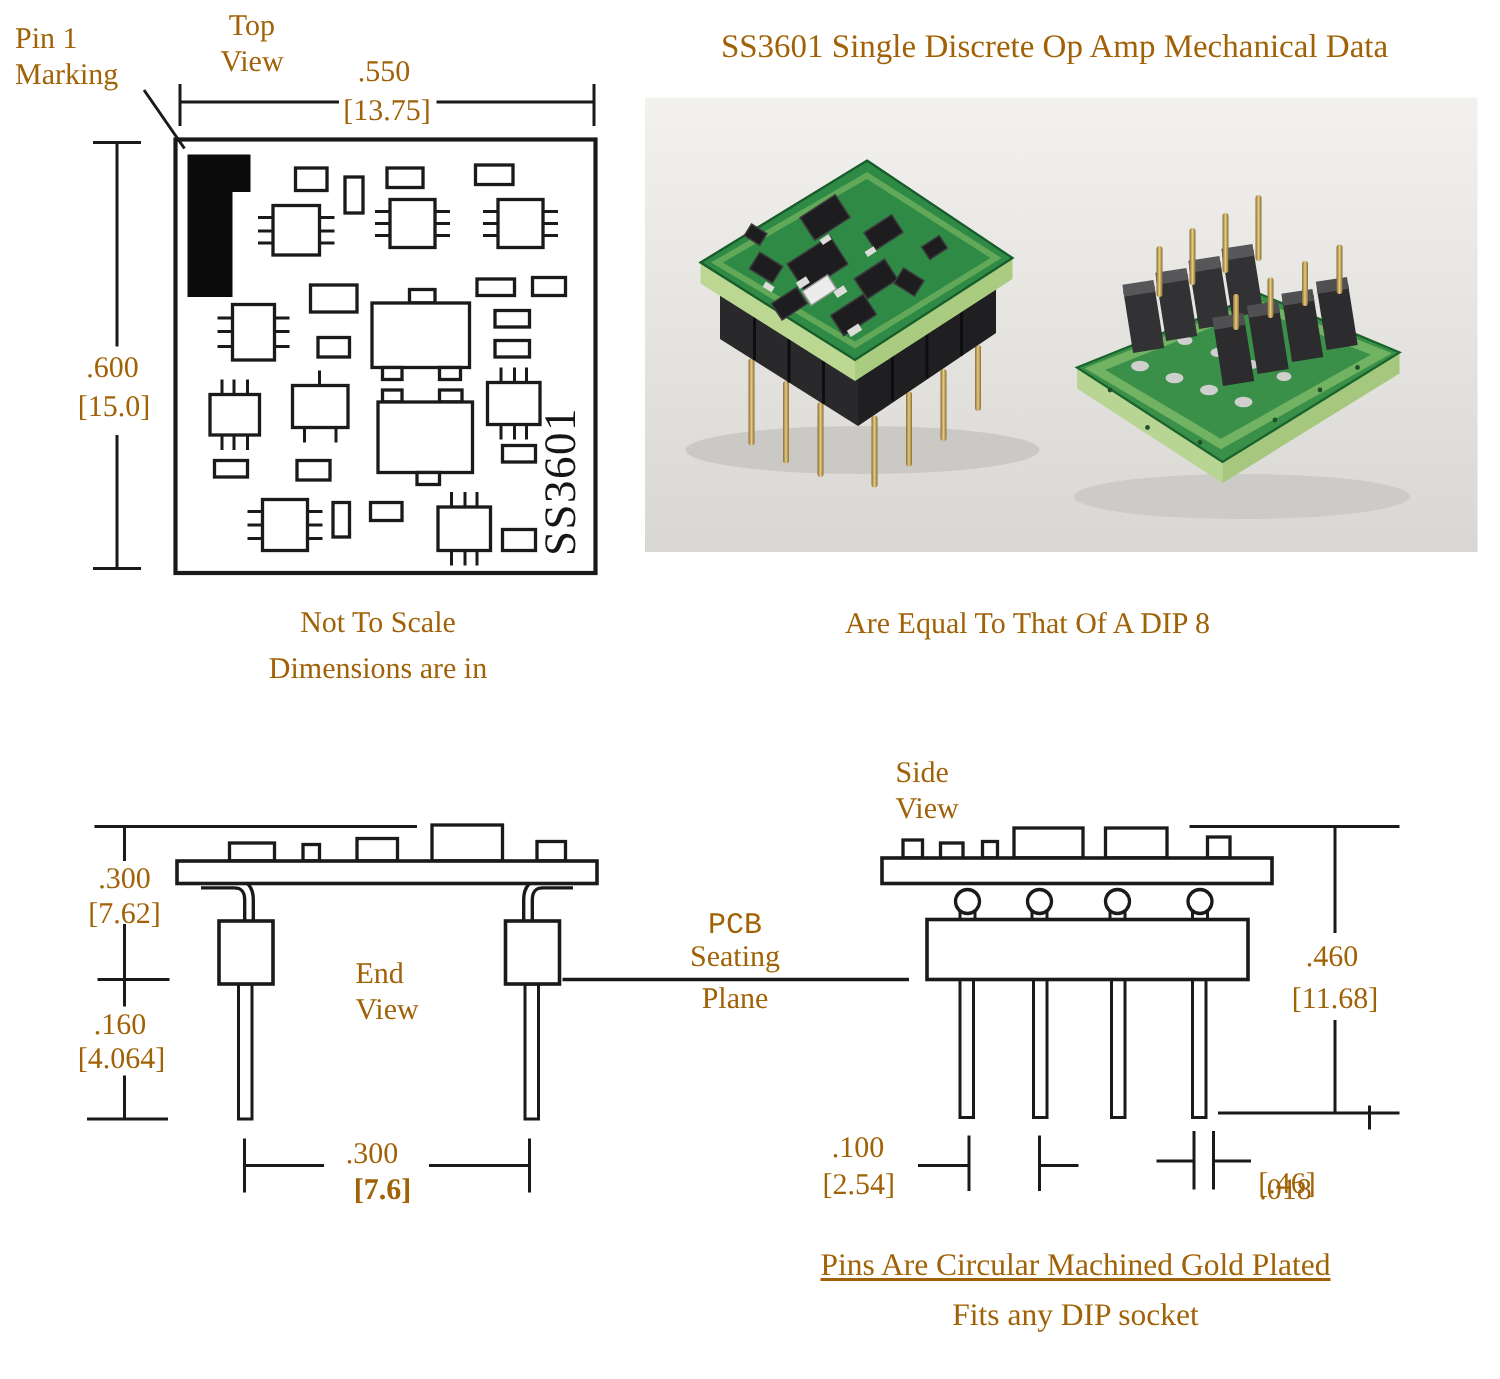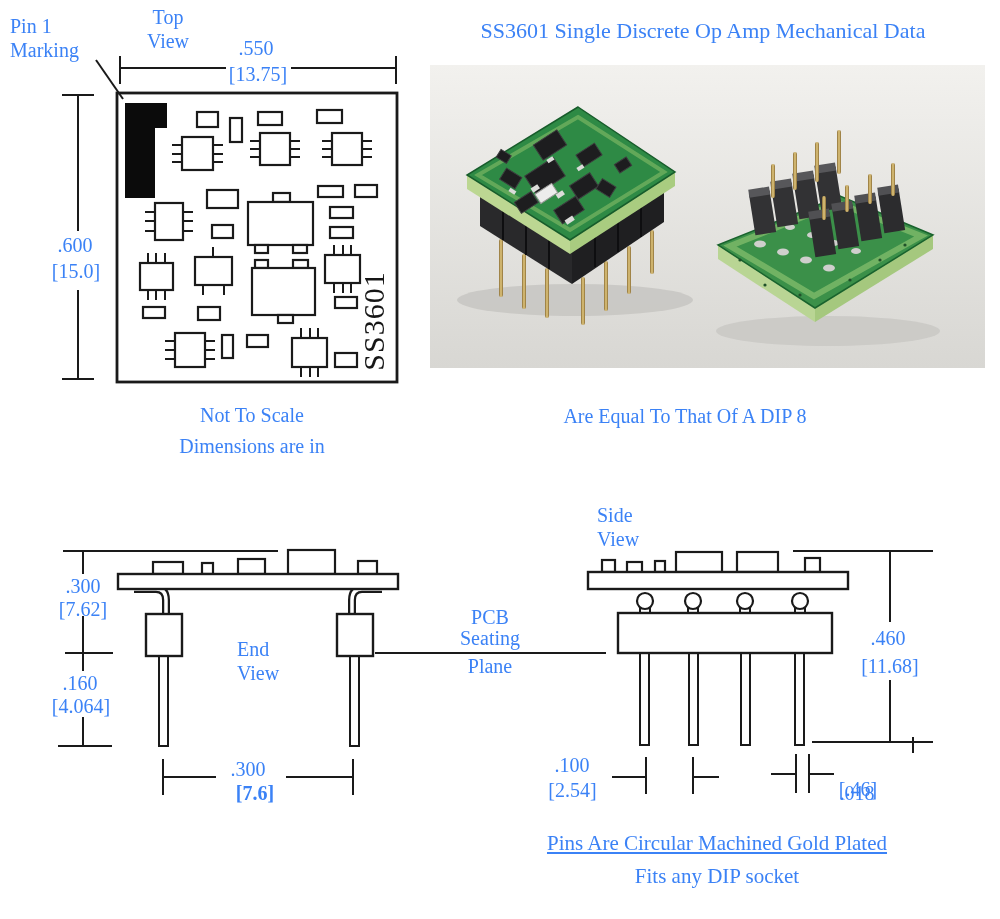--- a/index.html
+++ b/index.html
@@ -6,7 +6,7 @@
   .page{position:relative;width:1000px;height:919px;background:#ffffff;overflow:hidden;
         font-family:"Liberation Serif",serif;color:#161616;}
   .art{position:absolute;left:0;top:0;}
-  .lbl{position:absolute;font-family:"Liberation Serif",serif;color:#3b82f6;
+  .lbl{position:absolute;font-family:"Liberation Serif",serif;color:#a16207;
        font-size:20px;line-height:24px;white-space:nowrap;}
   .c{text-align:center;}
   .title{font-size:22px;}

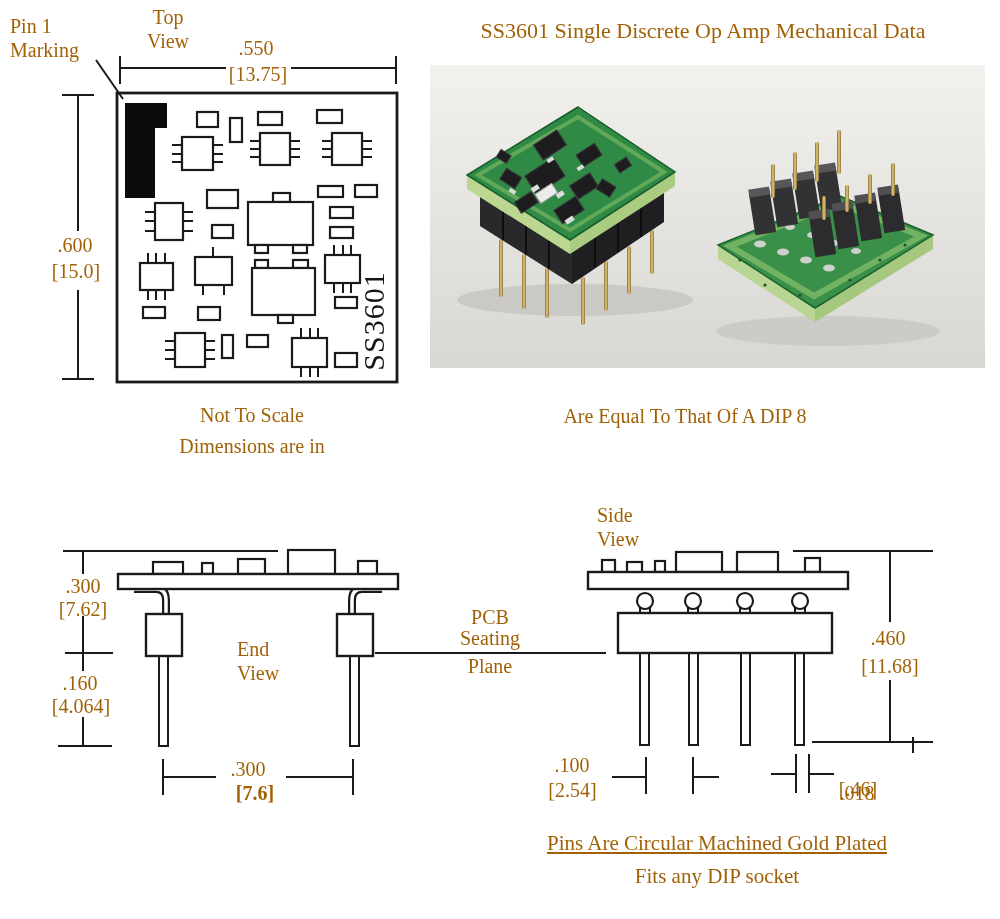--- a/index.html
+++ b/index.html
@@ -303,7 +303,7 @@
   <div class="lbl c" style="left:213px;top:757px;width:70px;">.300</div>
   <div class="lbl c" style="left:225px;top:781px;width:60px;font-weight:bold;">[7.6]</div>
 
-  <div class="lbl c" style="left:450px;top:607px;width:80px;line-height:21px;">PCB</div>
+  <div class="lbl c" style="left:450px;top:607px;width:80px;line-height:21px;font-family:Liberation Mono, monospace;">PCB</div>
   <div class="lbl c" style="left:446px;top:628px;width:88px;line-height:21px;">Seating</div>
   <div class="lbl c" style="left:450px;top:656px;width:80px;line-height:21px;">Plane</div>
 

